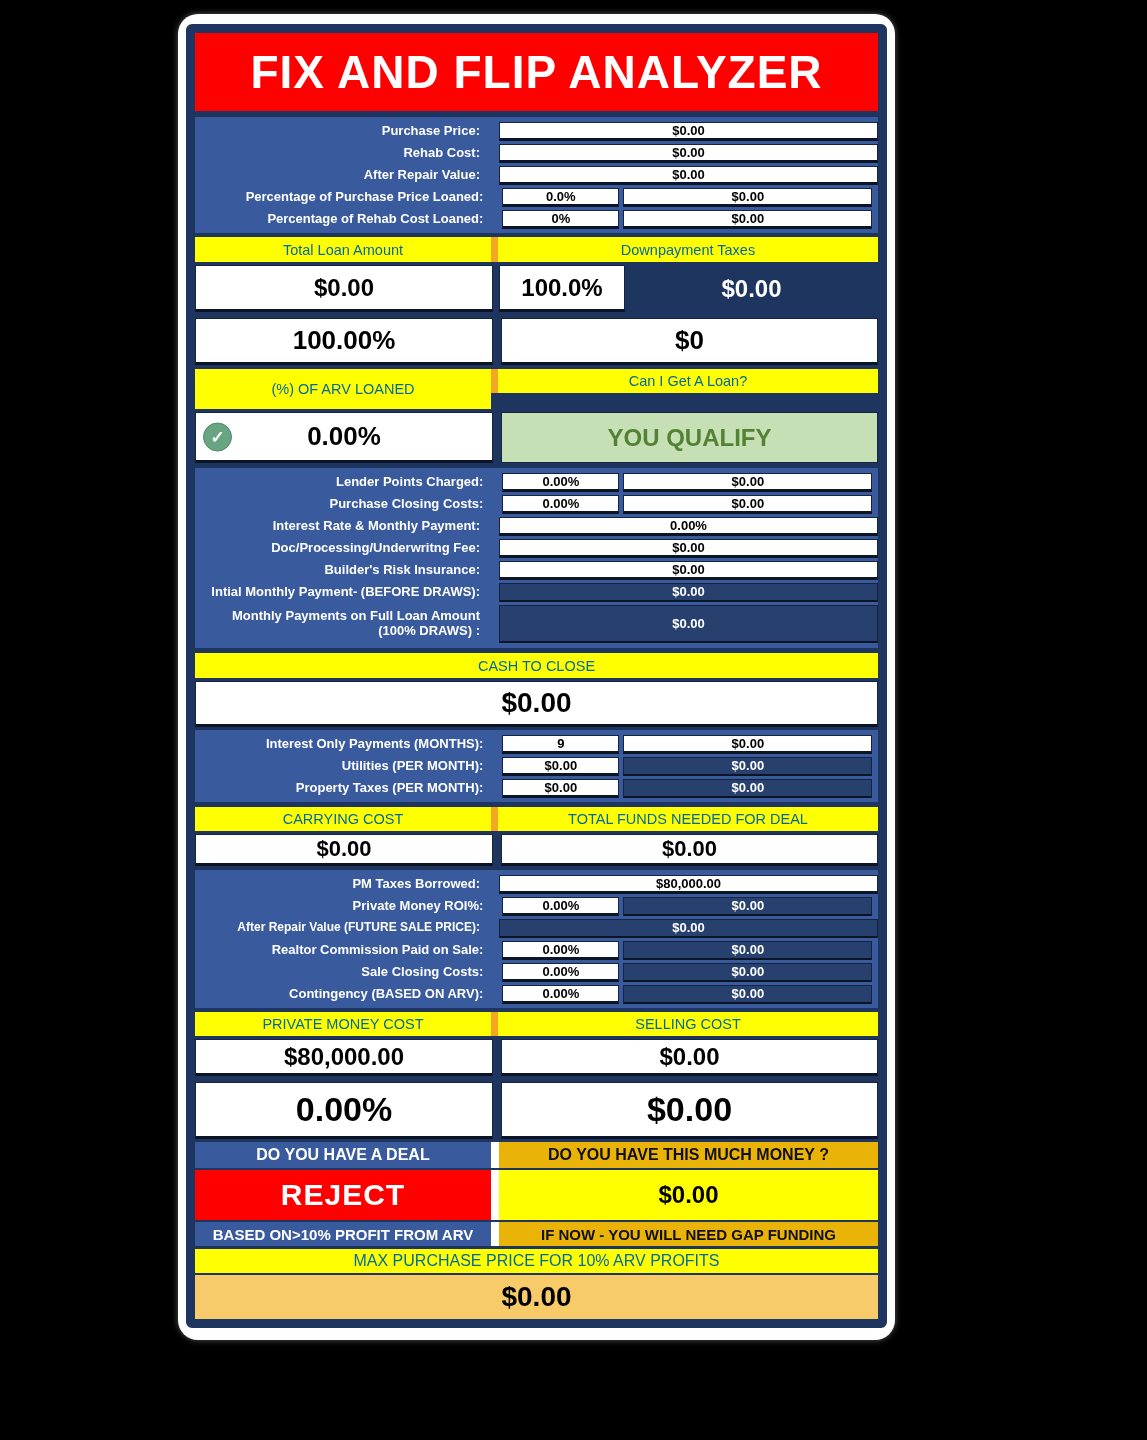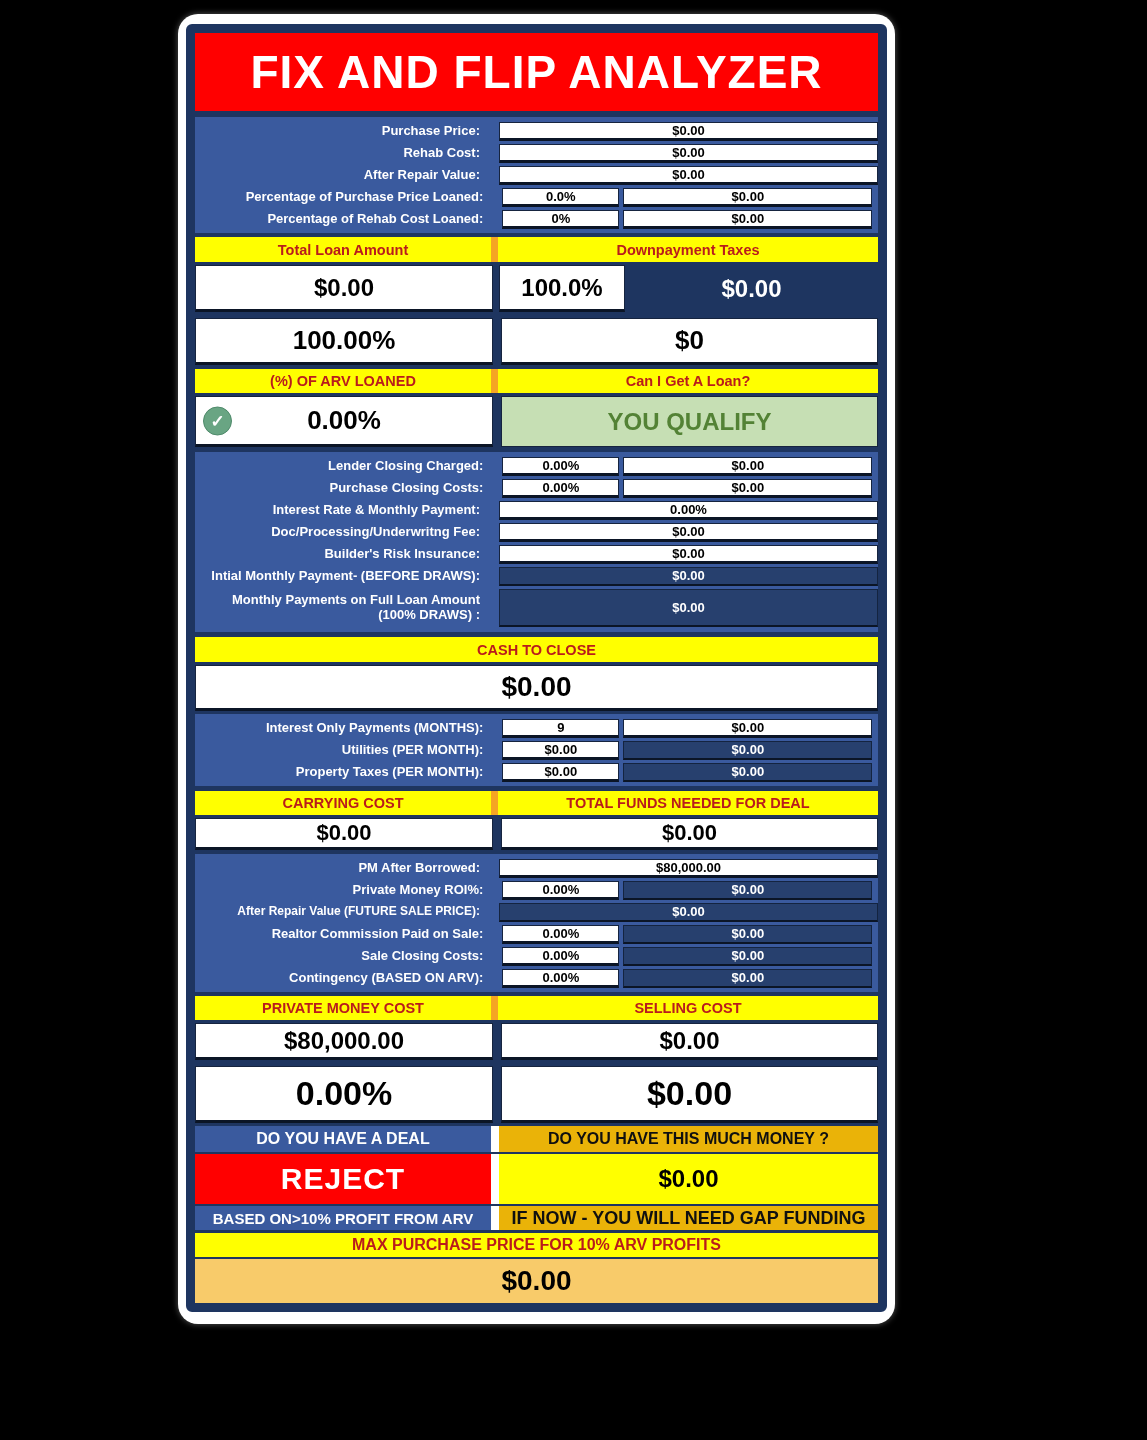--- a/index.html
+++ b/index.html
@@ -33,7 +33,7 @@
   .cell.tall{height:38px;}
 
   
-  .yhead{background:#FFFF00;color:#b91c1c;font-weight:bold;font-size:14.5px;
+  .yhead{background:#FFFF00;color:#0369a1;font-weight:normal;font-size:14.5px;
          display:flex;align-items:center;justify-content:center;height:25px;}
   .ydiv{width:7px;background:#F5A623;height:25px;}
   .yleft{width:296px;} .yright{width:380px;}

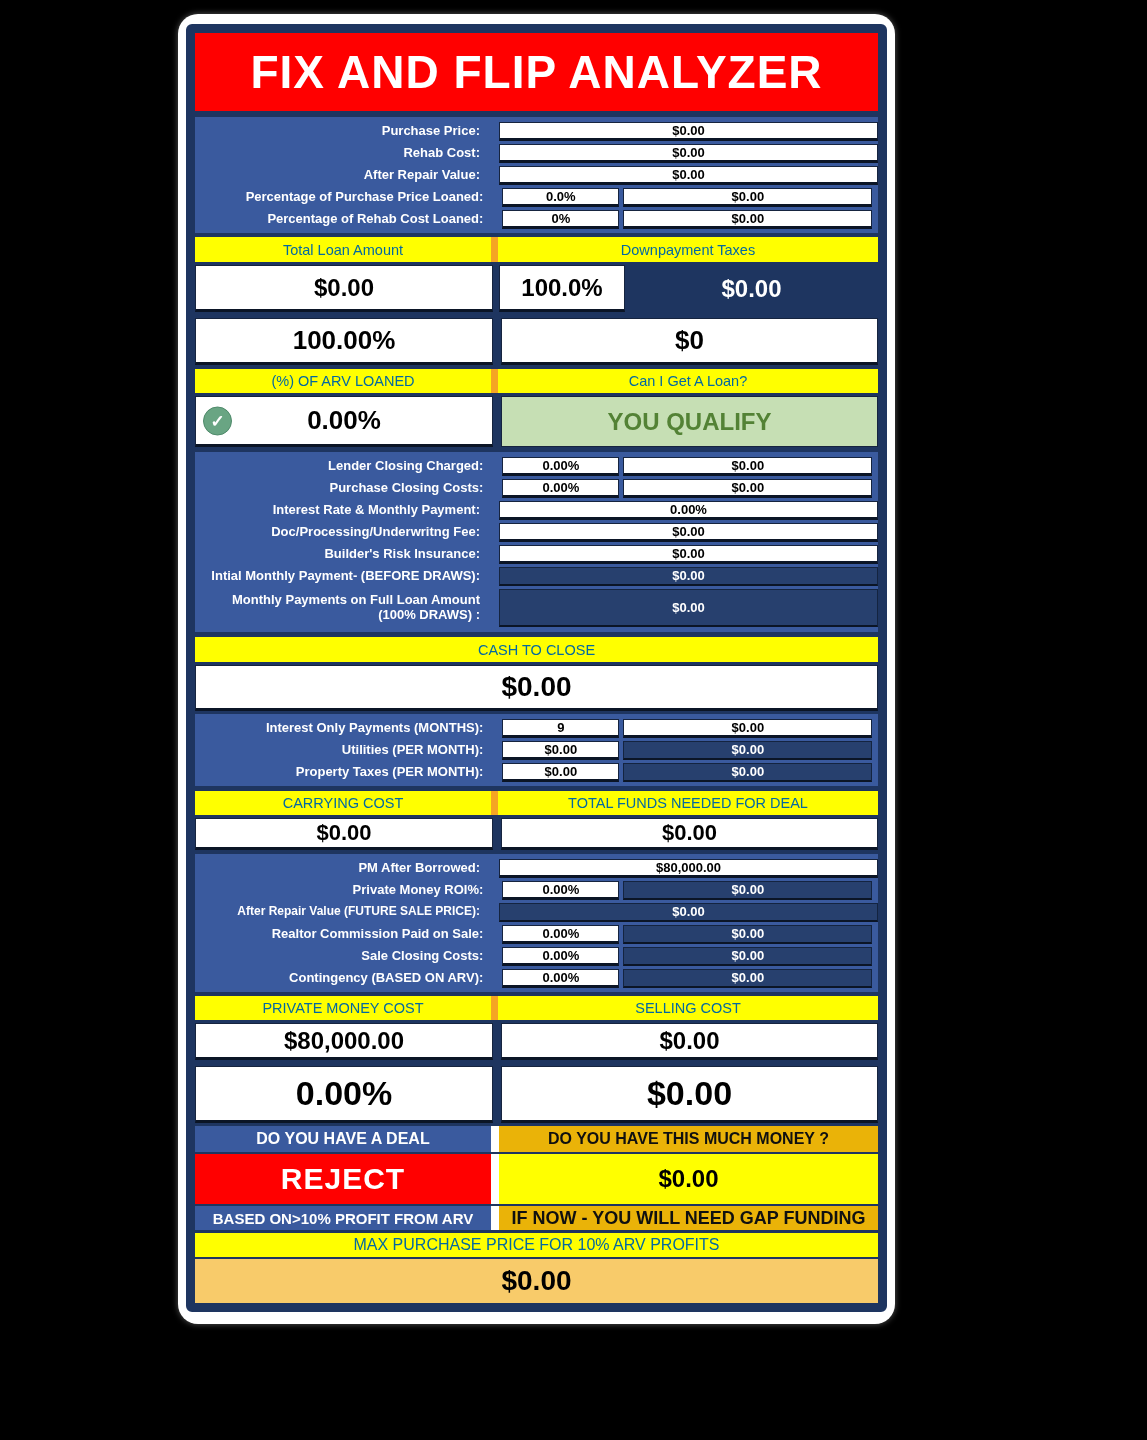--- a/index.html
+++ b/index.html
@@ -127,7 +127,7 @@
   <div class="gap4"></div>
 
   <div class="row">
-    <div class="yhead yleft" style="height:24px">(%) OF ARV LOANED</div>
+    <div class="yhead yleft" style="height:40px">(%) OF ARV LOANED</div>
     <div class="ydiv" style="height:24px"></div>
     <div class="yhead yright" style="height:24px">Can I Get A Loan?</div>
   </div>

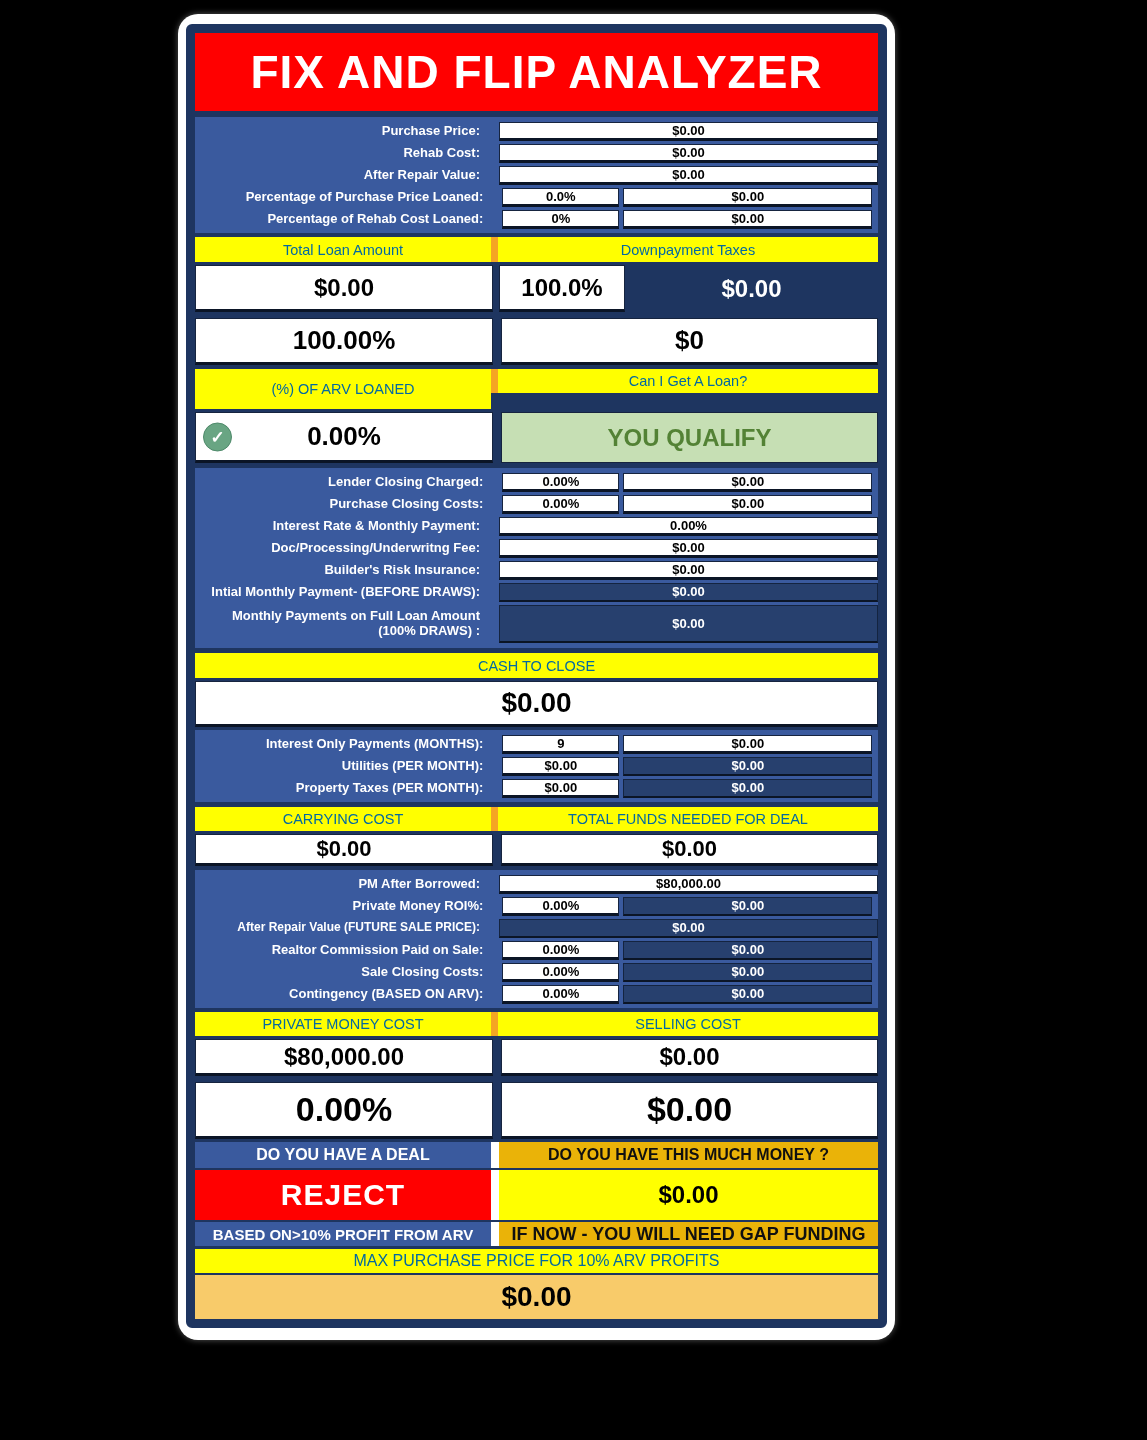--- a/index.html
+++ b/index.html
@@ -144,7 +144,7 @@
 
   <div class="bluesec">
     <div class="frow">
-      <div class="flabel">Lender Closing Charged:</div>
+      <div class="flabel">Lender Points Charged:</div>
       <div class="fields">
         <div class="cell pct">0.00%</div>
         <div class="cell amt">$0.00</div>

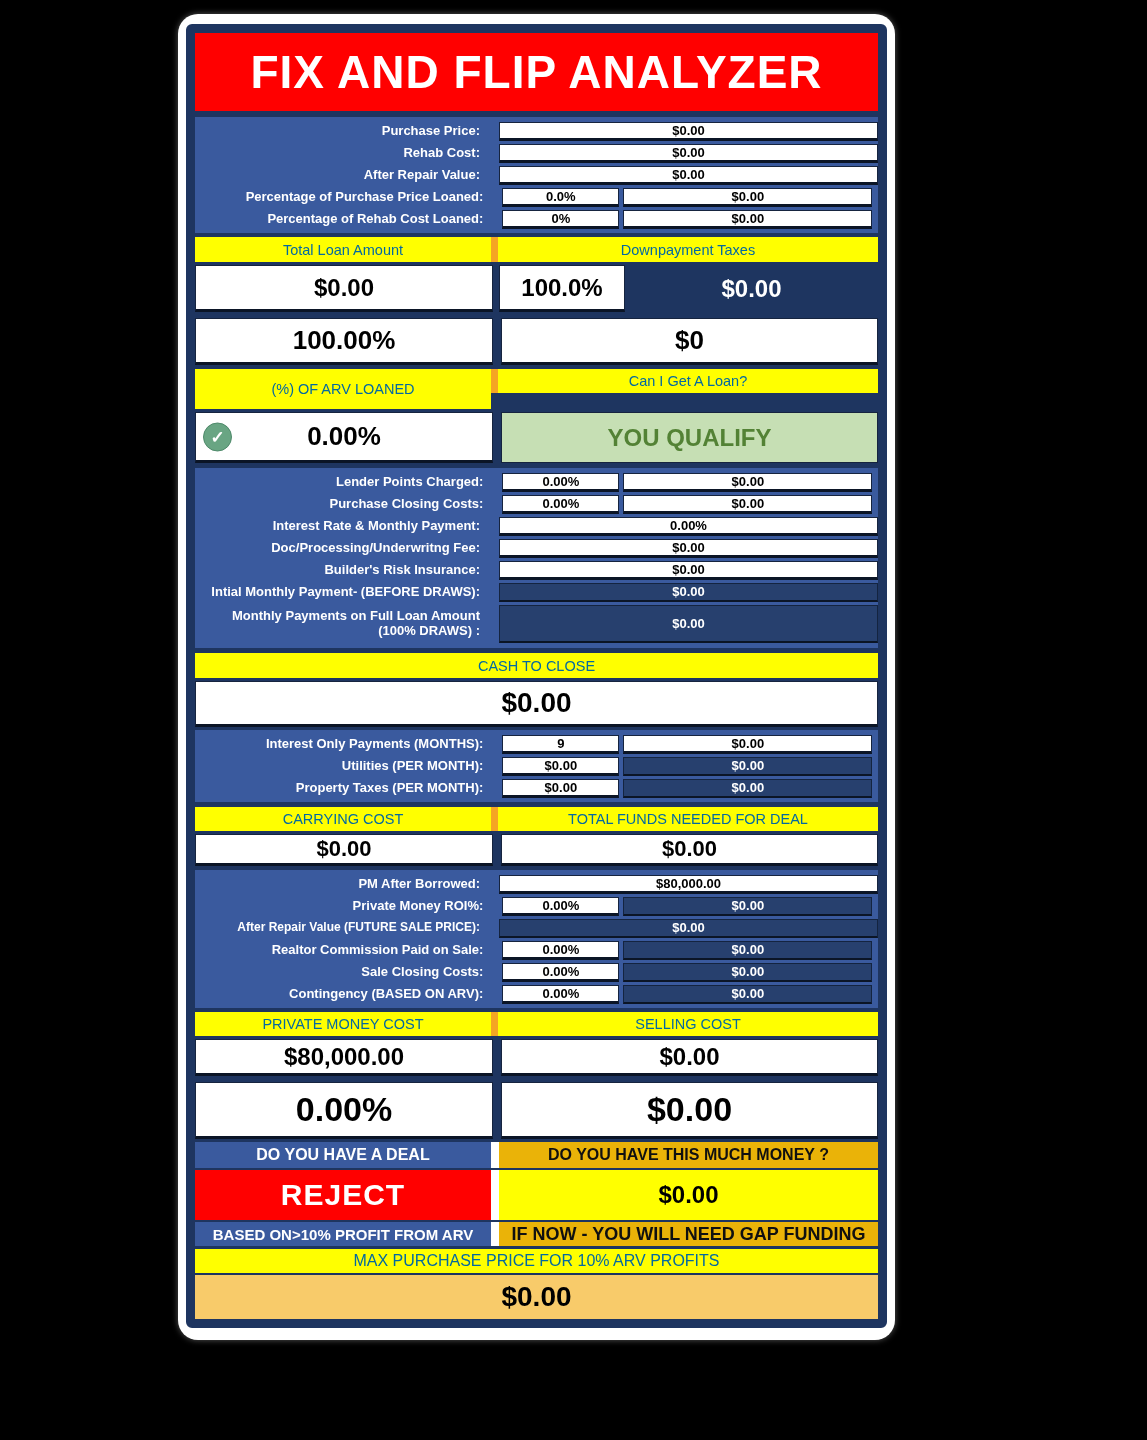--- a/index.html
+++ b/index.html
@@ -235,7 +235,7 @@
 
   <div class="bluesec">
     <div class="frow">
-      <div class="flabel">PM After Borrowed:</div>
+      <div class="flabel">PM Taxes Borrowed:</div>
       <div class="fields">
             <div class="cell wide">$80,000.00</div>
           </div>

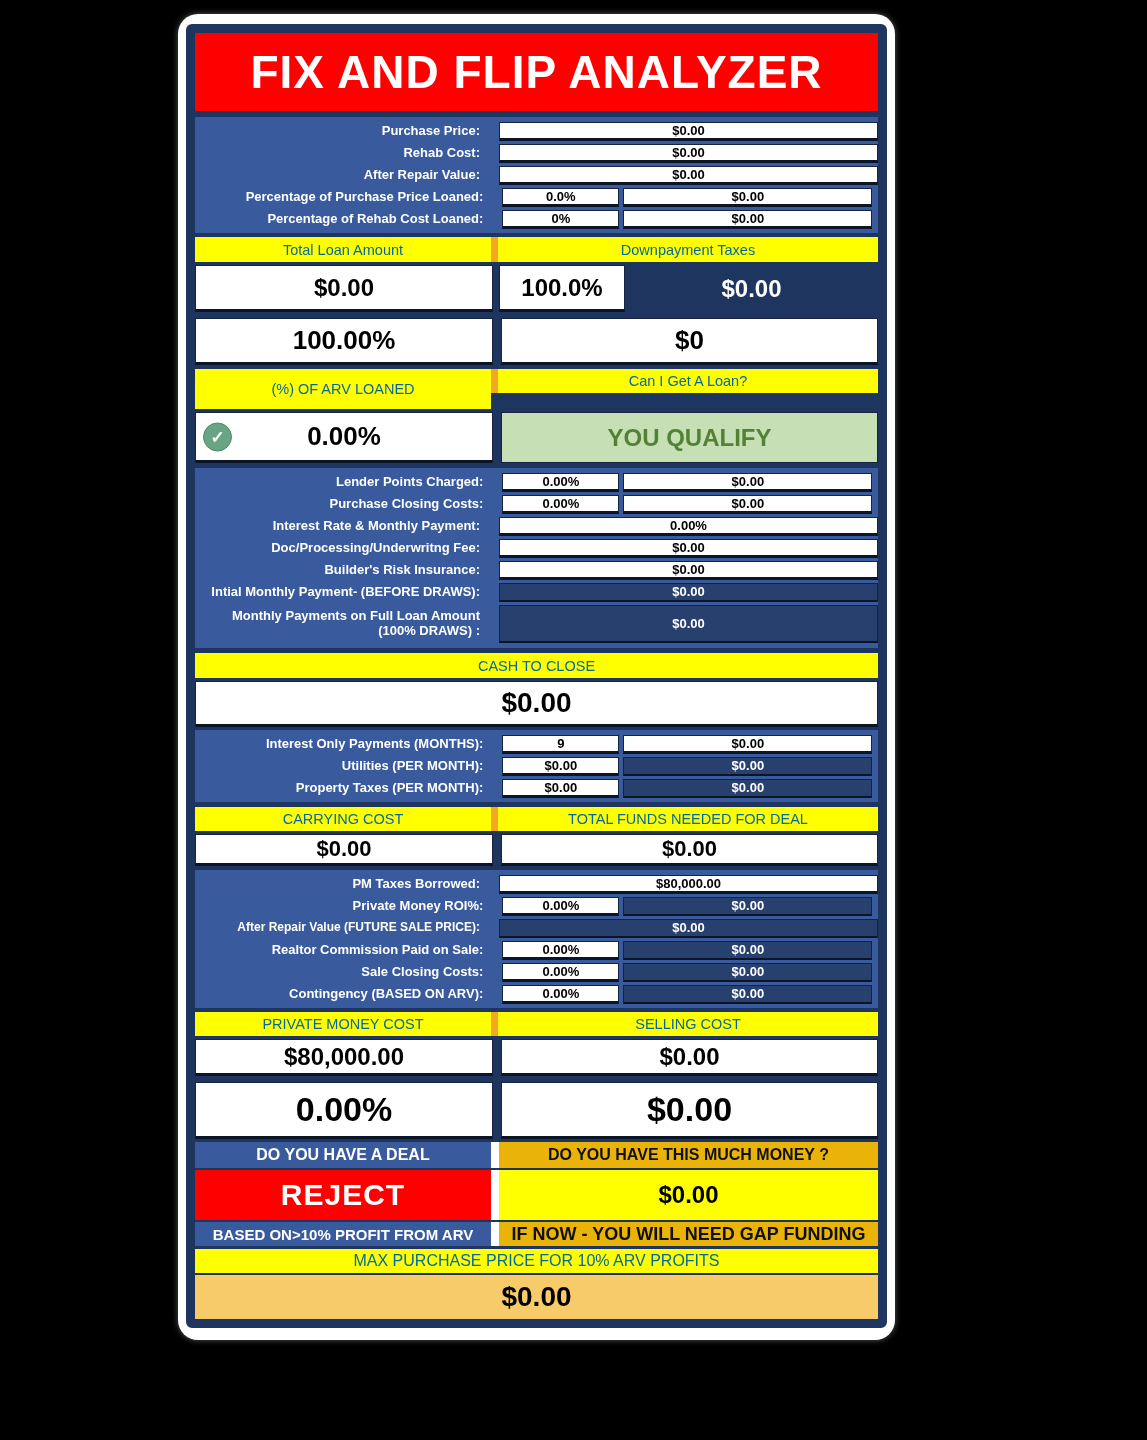--- a/index.html
+++ b/index.html
@@ -313,7 +313,7 @@
   <div class="row" style="height:24px">
     <div class="bluebar" style="width:296px;font-size:15px">BASED ON&gt;10% PROFIT FROM ARV</div>
     <div class="wgap"></div>
-    <div class="peachbar" style="flex:1;font-size:18px">IF NOW - YOU WILL NEED GAP FUNDING</div>
+    <div class="peachbar" style="flex:1;font-size:15px">IF NOW - YOU WILL NEED GAP FUNDING</div>
   </div>
   <div class="gap3"></div>
 

